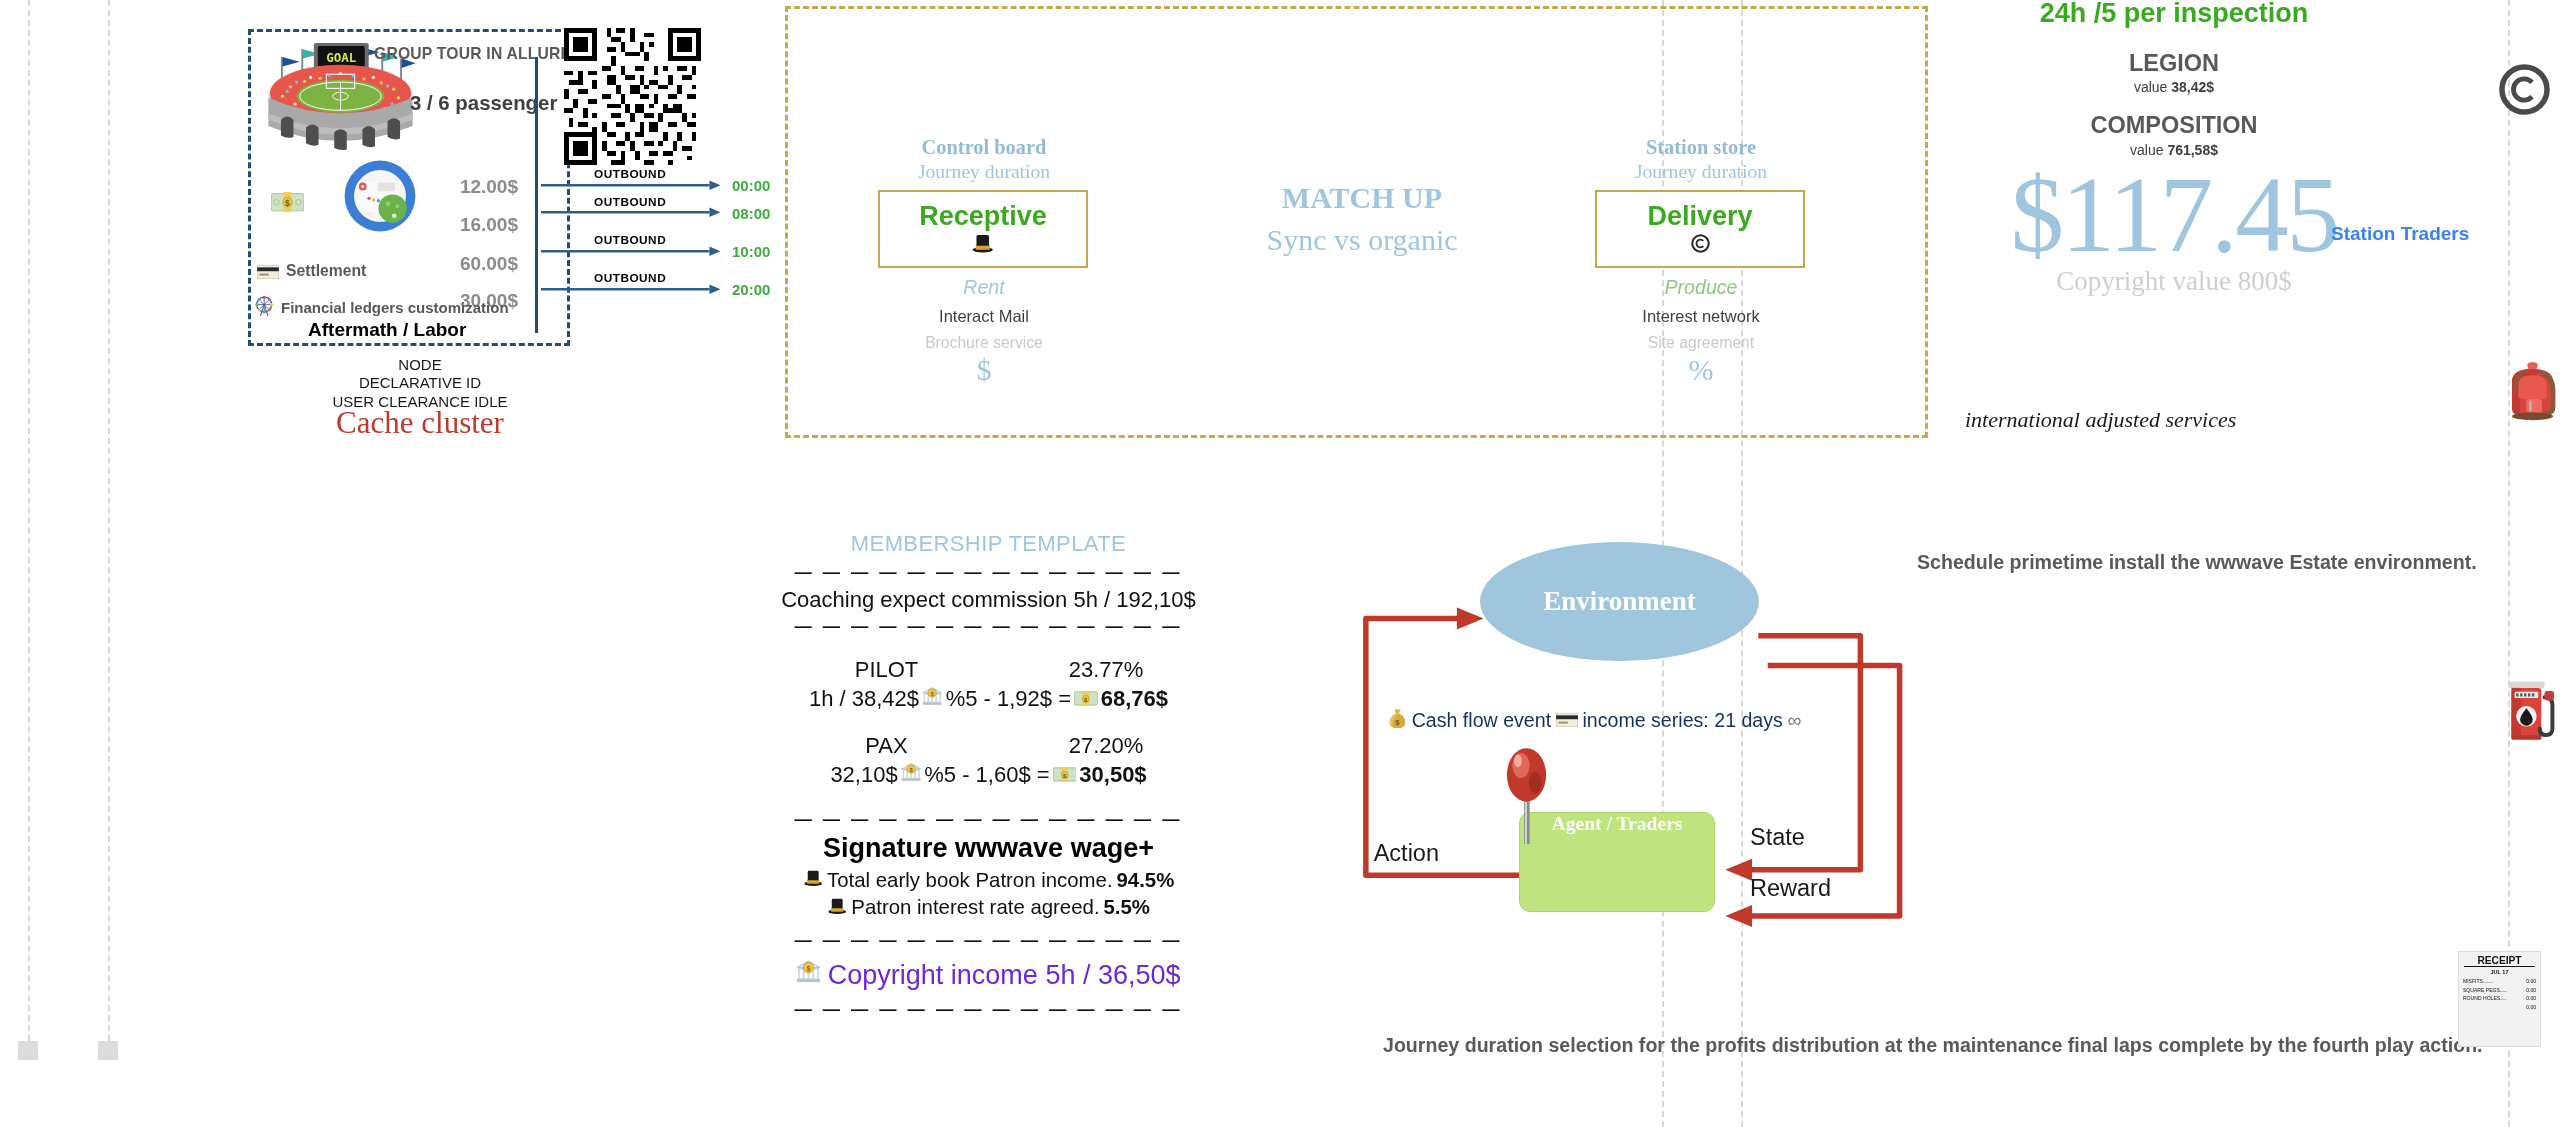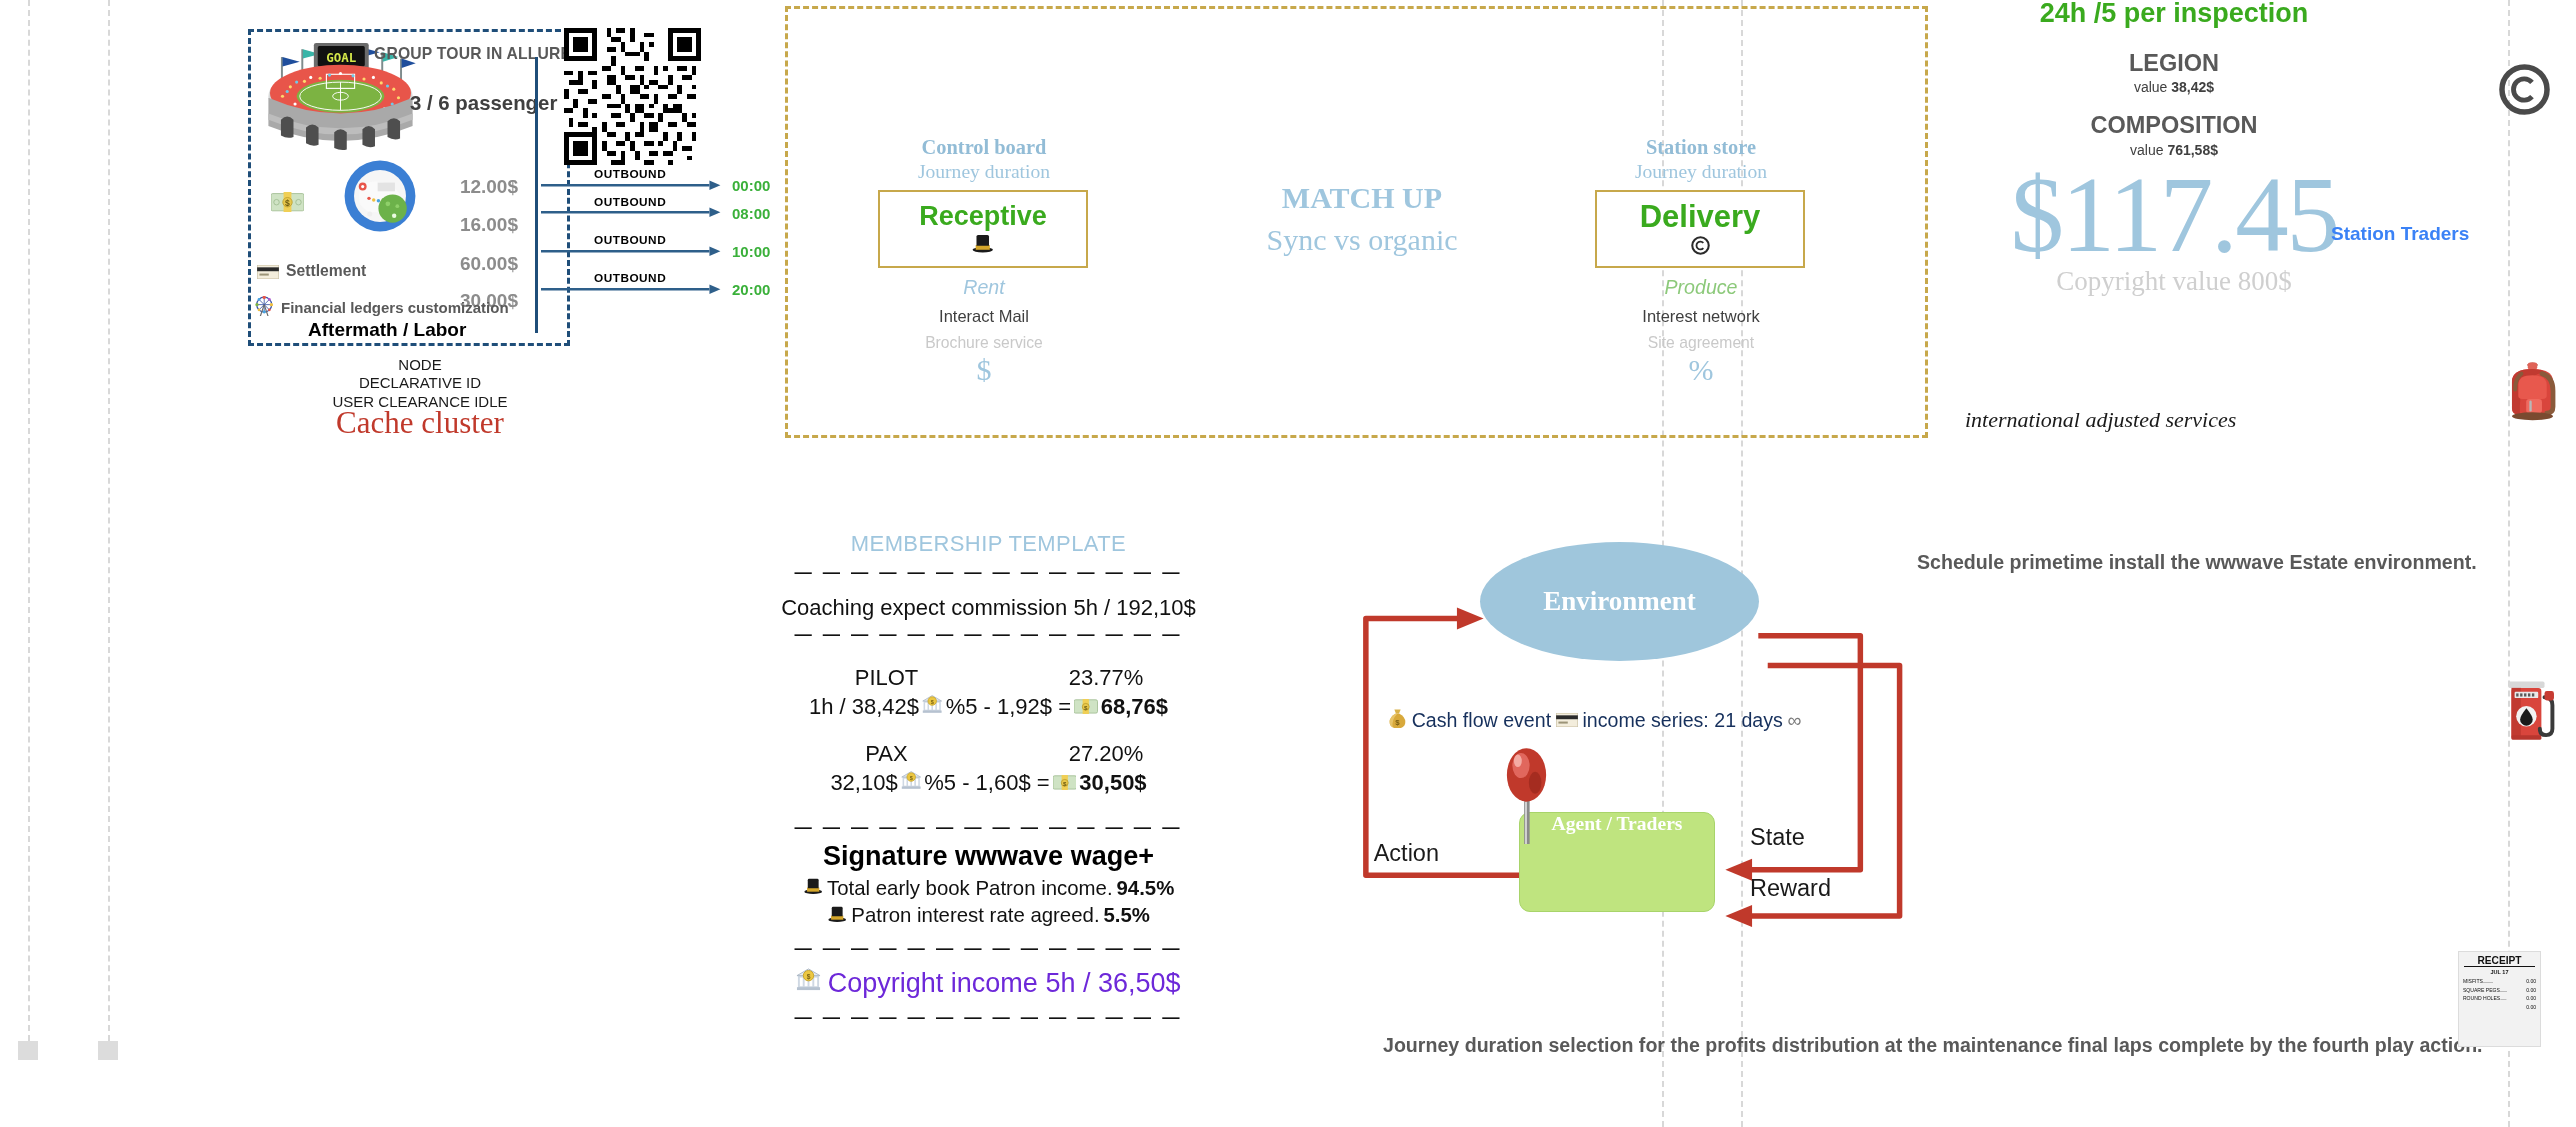--- a/index.html
+++ b/index.html
@@ -536,7 +536,7 @@
     <div class="col-title" style="font-size:20.4px;">Station store</div>
     <div class="col-sub" style="font-size:19.6px; margin-top:1.6px;">Journey duration</div>
     <div class="col-box" style="width:210px; height:78px; margin-top:7.8px;">
-      <div class="col-box-main" style="font-size:31px;">Delivery</div>
+      <div class="col-box-main" style="font-size:27px;">Delivery</div>
       <div class="col-box-ico" style="margin-top:3.9px;">
         <svg width="19" height="19" viewBox="0 0 24 24">
           <circle cx="12" cy="12" r="10.4" fill="none" stroke="#2b2b2b" stroke-width="2.6"></circle>

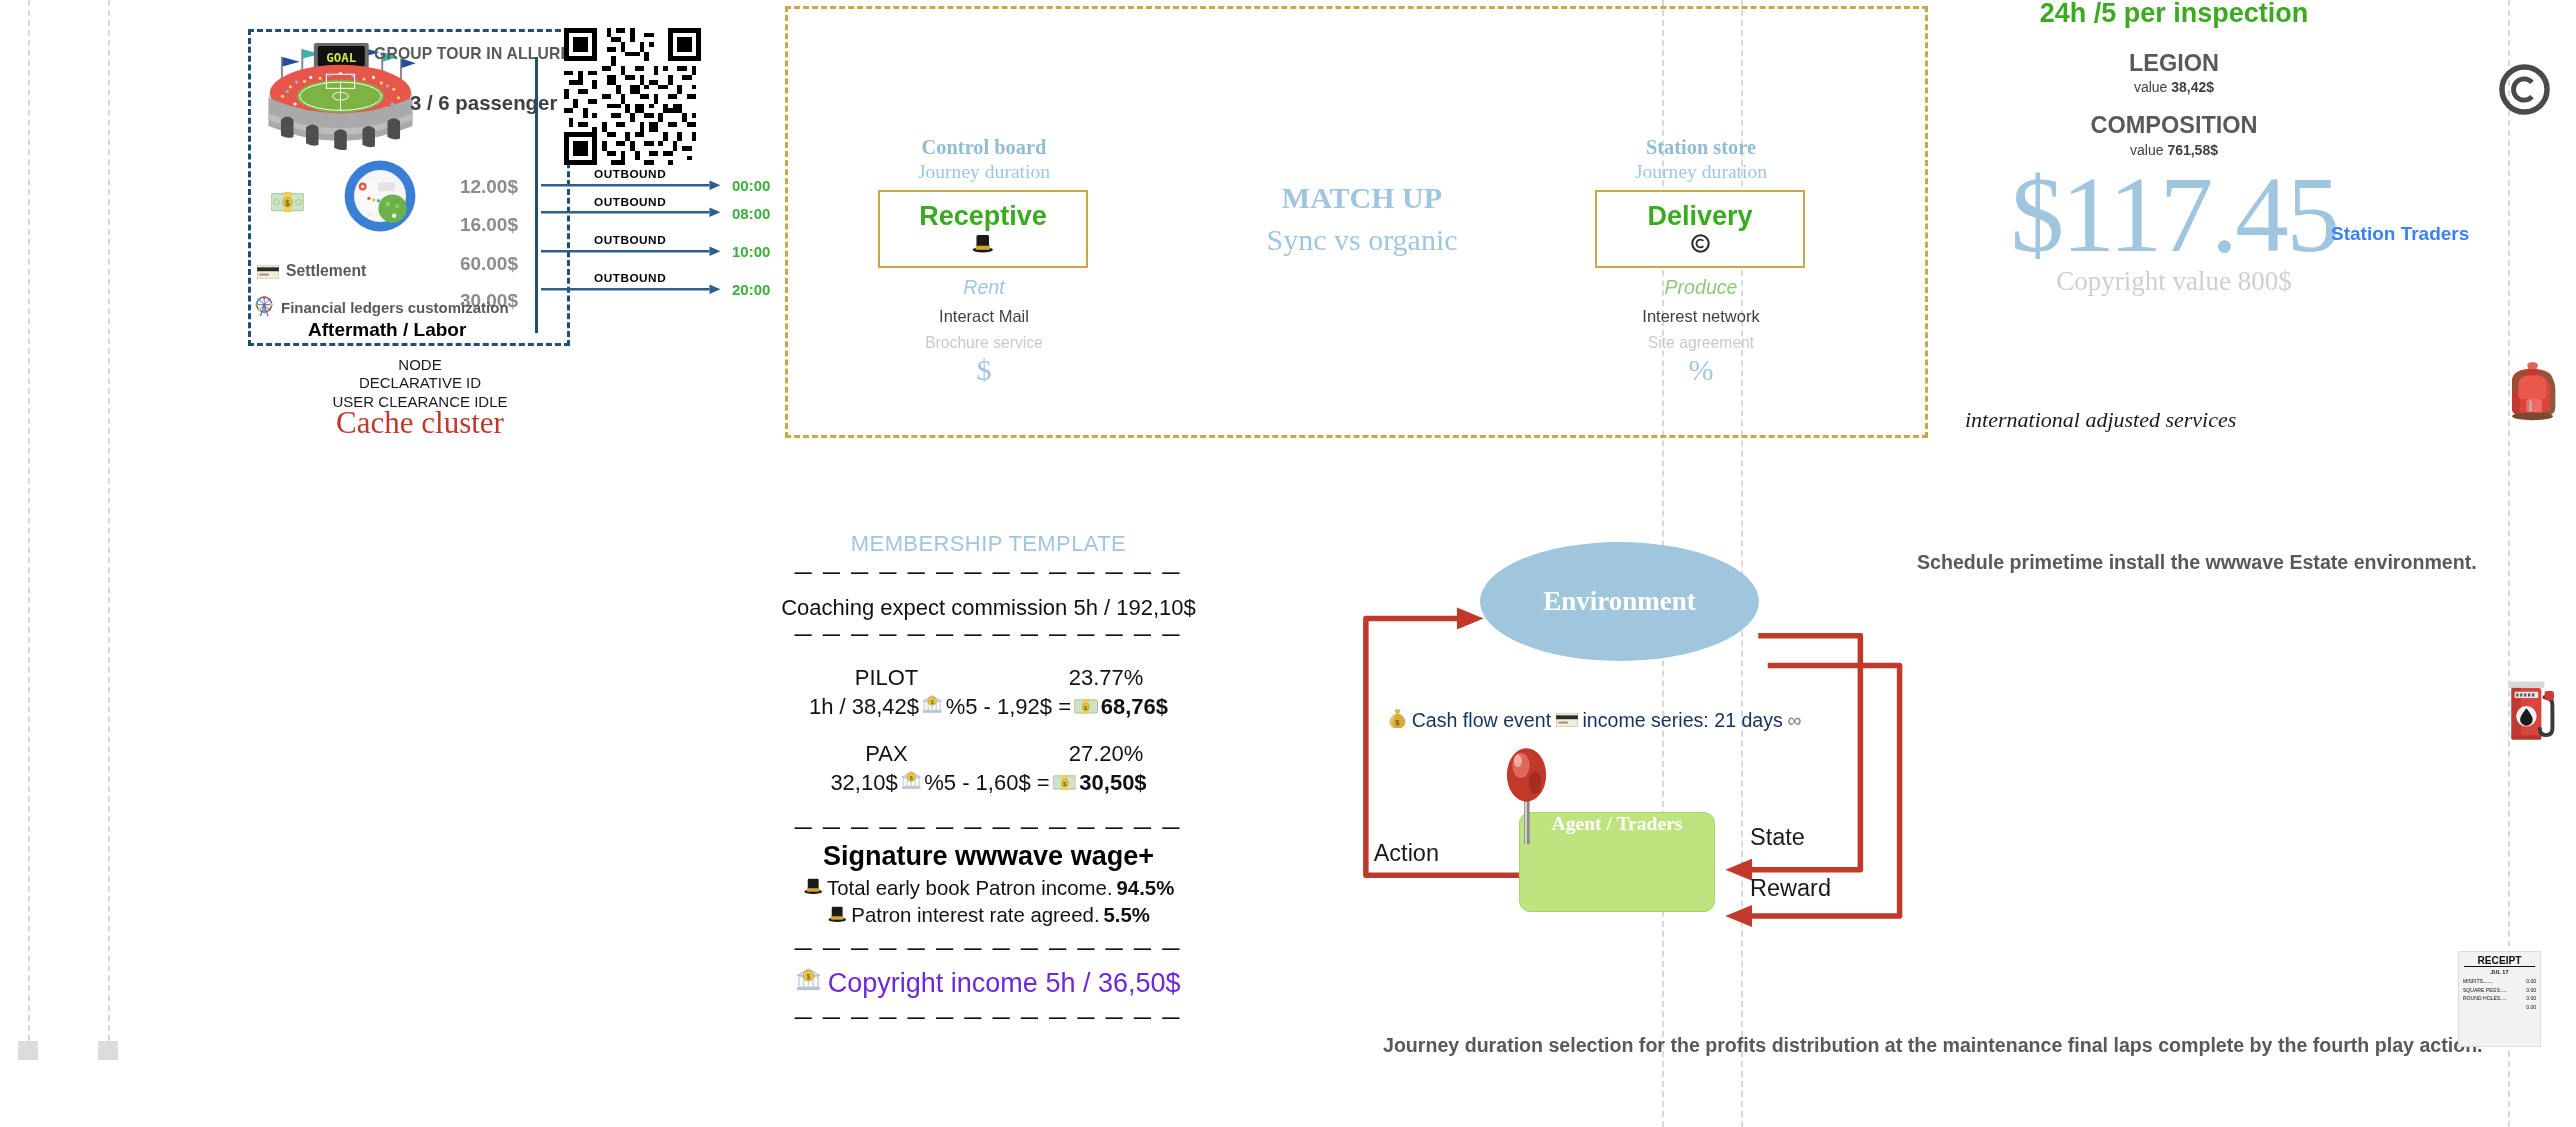--- a/index.html
+++ b/index.html
@@ -621,7 +621,7 @@
   <div class="mt" style="left:753px; top:531px; width:471px;">
     <div class="mt-title" style="font-size:22px;">MEMBERSHIP TEMPLATE</div>
     <div class="dashline" style="font-size:17.3px; margin-top:4.7px;">— — — — — — — — — — — — — —</div>
-    <div class="mt-row" style="font-size:22px; margin-top:12px;">Coaching expect commission 5h / 192,10$</div>
+    <div class="mt-row" style="font-size:22px; margin-top:4px;">Coaching expect commission 5h / 192,10$</div>
     <div class="dashline" style="font-size:17.3px; margin-top:3.1px;">— — — — — — — — — — — — — —</div>
 
     <div class="mt-pairs" style="margin-top:20.4px;">

